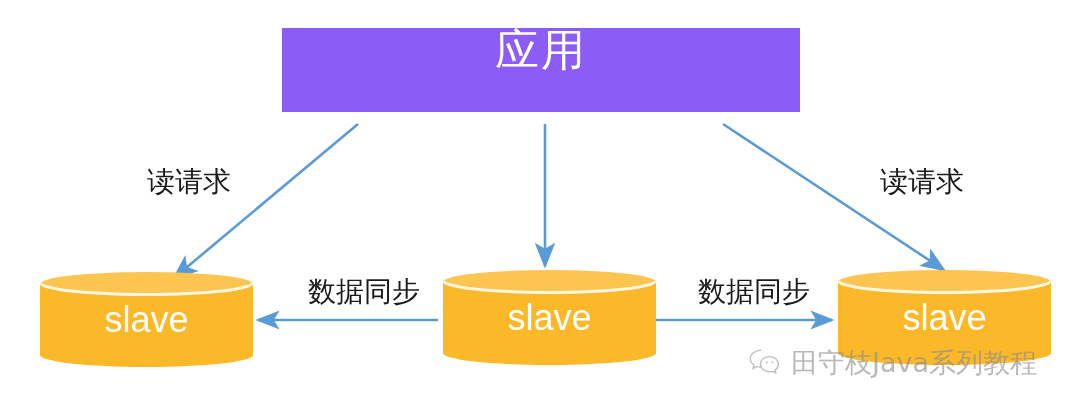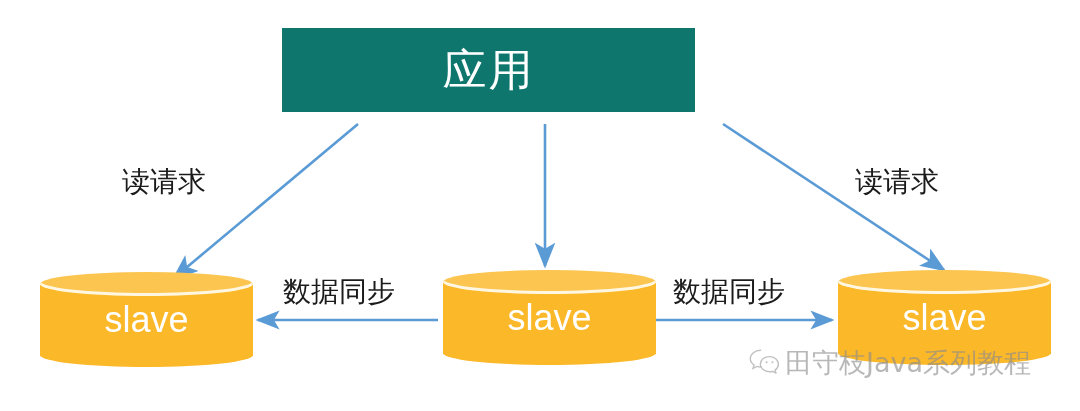--- a/index.html
+++ b/index.html
@@ -28,11 +28,11 @@
     position: absolute;
     left: 282px;
     top: 28px;
-    width: 413px;
+    width: 518px;
     height: 84px;
-    background: #0f766e;
+    background: #8b5cf6;
     display: flex;
-    align-items: center;
+    align-items: flex-start;
     justify-content: center;
     box-sizing: border-box;
   }

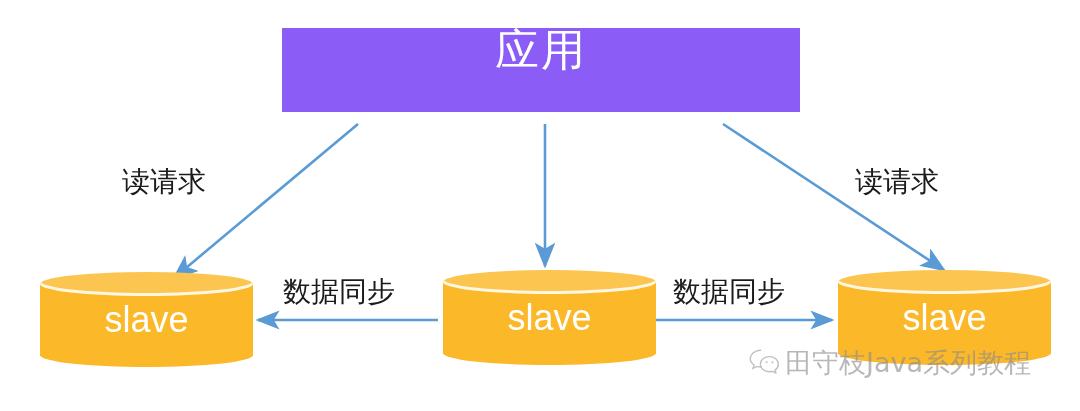--- a/index.html
+++ b/index.html
@@ -52,6 +52,7 @@
     line-height: 1;
     white-space: nowrap;
     font-family: "DejaVu Sans", "Liberation Sans", sans-serif;
+    margin-left: 25px;
   }
   .lbl-read-left   { left: 122px; top: 168px; }
   .lbl-write       { left: 487px; top: 168px; }

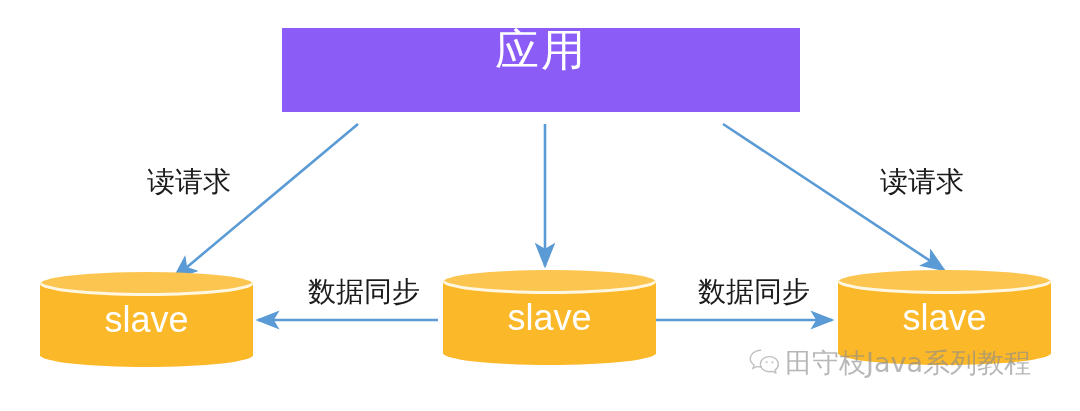--- a/index.html
+++ b/index.html
@@ -120,7 +120,7 @@
     top: 348px;
     display: flex;
     align-items: center;
-    gap: 3px;
+    gap: 9px;
     opacity: 0.62;
     z-index: 6;
     pointer-events: none;

